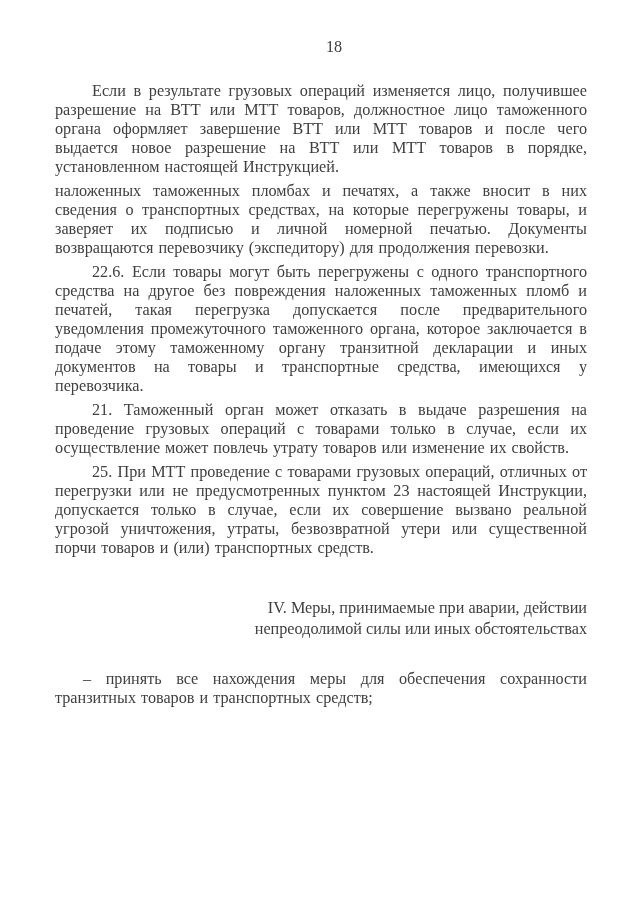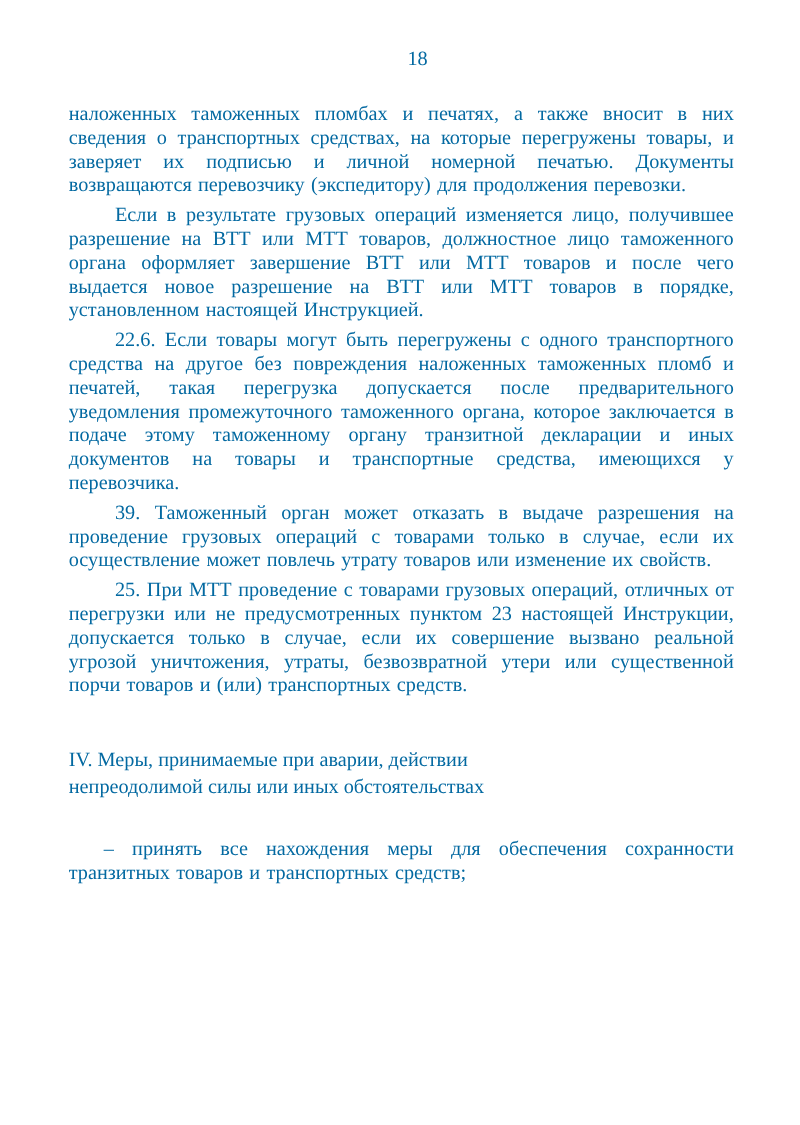--- a/index.html
+++ b/index.html
@@ -16,7 +16,7 @@
     box-sizing: border-box;
     padding: 38px 53px 0 55px;
     font-family: "Liberation Serif", "DejaVu Serif", serif;
-    color: #0369a1;
+    color: #404040;
     font-size: 16.2px;
     line-height: 19px;
   }

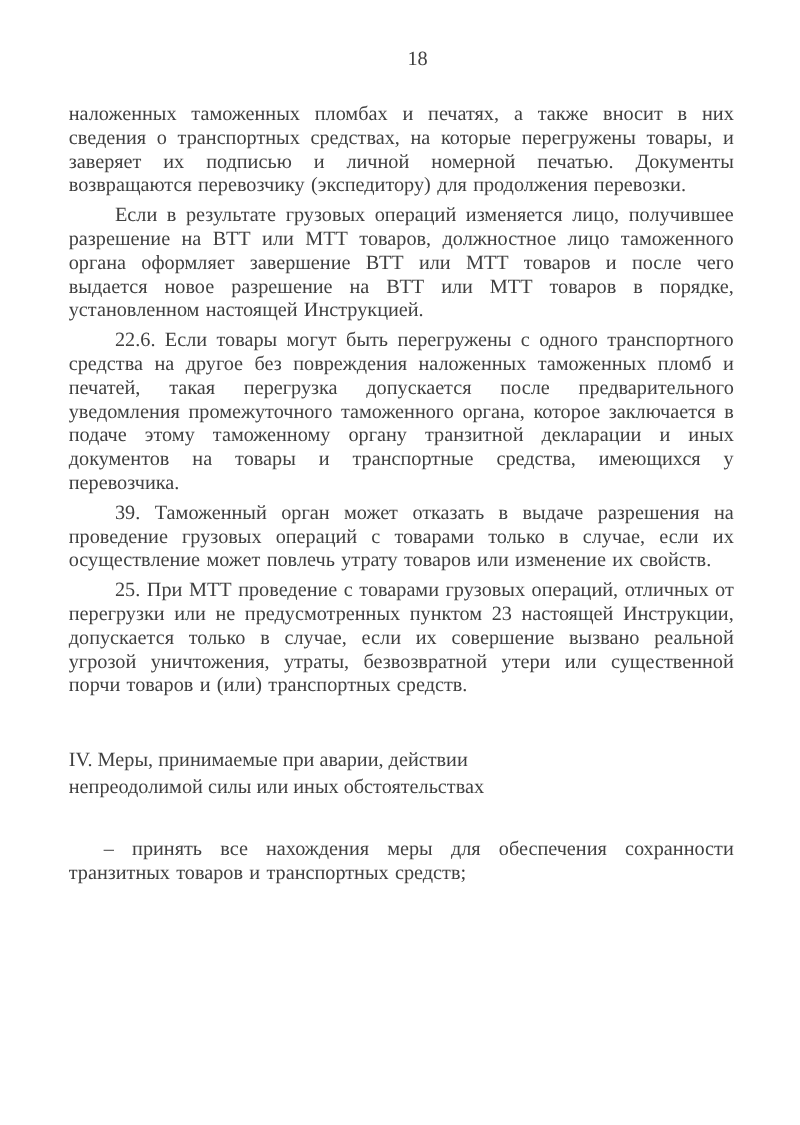--- a/index.html
+++ b/index.html
@@ -54,9 +54,9 @@
 
   <div class="page-number">18</div>
 
+  <p class="para">Если в результате грузовых операций изменяется лицо, получившее разрешение на ВТТ или МТТ товаров, должностное лицо таможенного органа оформляет завершение ВТТ или МТТ товаров и после чего выдается новое разрешение на ВТТ или МТТ товаров в порядке, установленном настоящей Инструкцией.</p>
+
   <p class="para no-indent">наложенных таможенных пломбах и печатях, а также вносит в них сведения о транспортных средствах, на которые перегружены товары, и заверяет их подписью и личной номерной печатью. Документы возвращаются перевозчику (экспедитору) для продолжения перевозки.</p>
-
-  <p class="para">Если в результате грузовых операций изменяется лицо, получившее разрешение на ВТТ или МТТ товаров, должностное лицо таможенного органа оформляет завершение ВТТ или МТТ товаров и после чего выдается новое разрешение на ВТТ или МТТ товаров в порядке, установленном настоящей Инструкцией.</p>
 
   <p class="para">22.6. Если товары могут быть перегружены с одного транспортного средства на другое без повреждения наложенных таможенных пломб и печатей, такая перегрузка допускается после предварительного уведомления промежуточного таможенного органа, которое заключается в подаче этому таможенному органу транзитной декларации и иных документов на товары и транспортные средства, имеющихся у перевозчика.</p>
 

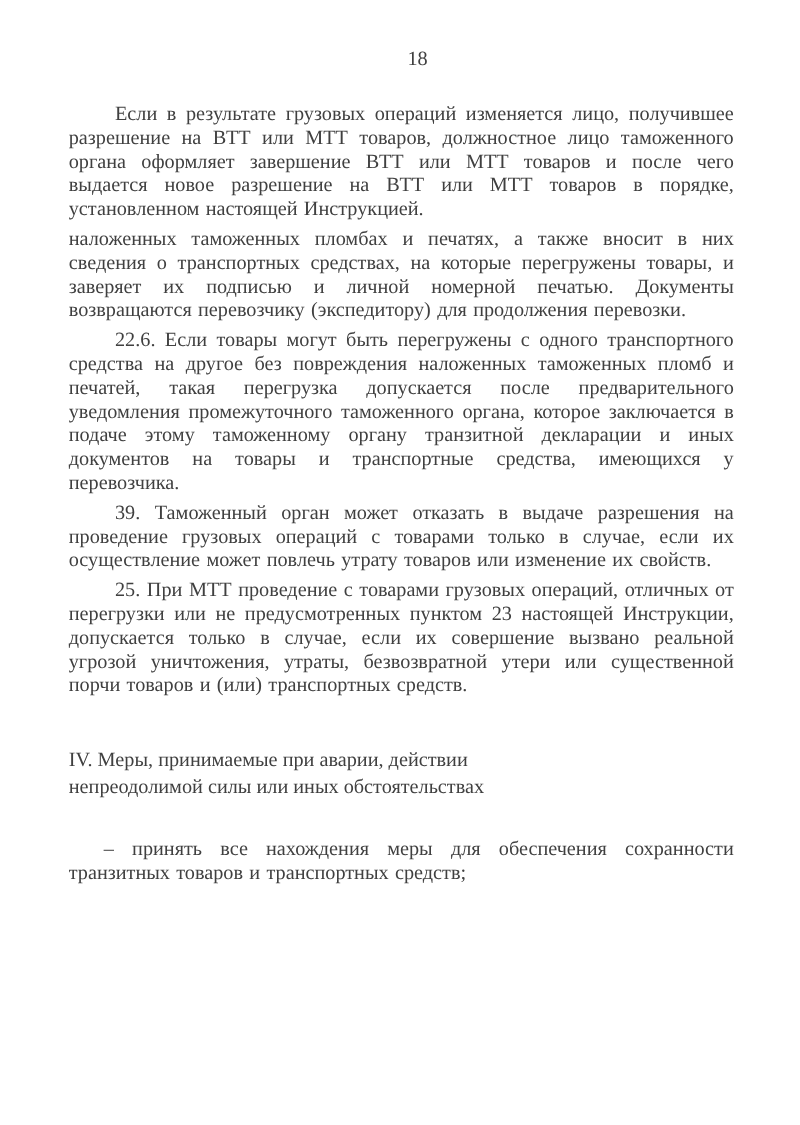--- a/index.html
+++ b/index.html
@@ -61,7 +61,7 @@
   <p class="para">22.6. Если товары могут быть перегружены с одного транспортного средства на другое без повреждения наложенных таможенных пломб и печатей, такая перегрузка допускается после предварительного уведомления промежуточного таможенного органа, которое заключается в подаче этому таможенному органу транзитной декларации и иных документов на товары и транспортные средства, имеющихся у перевозчика.</p>
 
 
-  <p class="para">39. Таможенный орган может отказать в выдаче разрешения на проведение грузовых операций с товарами только в случае, если их осуществление может повлечь утрату товаров или изменение их свойств.</p>
+  <p class="para">21. Таможенный орган может отказать в выдаче разрешения на проведение грузовых операций с товарами только в случае, если их осуществление может повлечь утрату товаров или изменение их свойств.</p>
 
   <p class="para">25. При МТТ проведение с товарами грузовых операций, отличных от перегрузки или не предусмотренных пунктом 23 настоящей Инструкции, допускается только в случае, если их совершение вызвано реальной угрозой уничтожения, утраты, безвозвратной утери или существенной порчи товаров и (или) транспортных средств.</p>
 

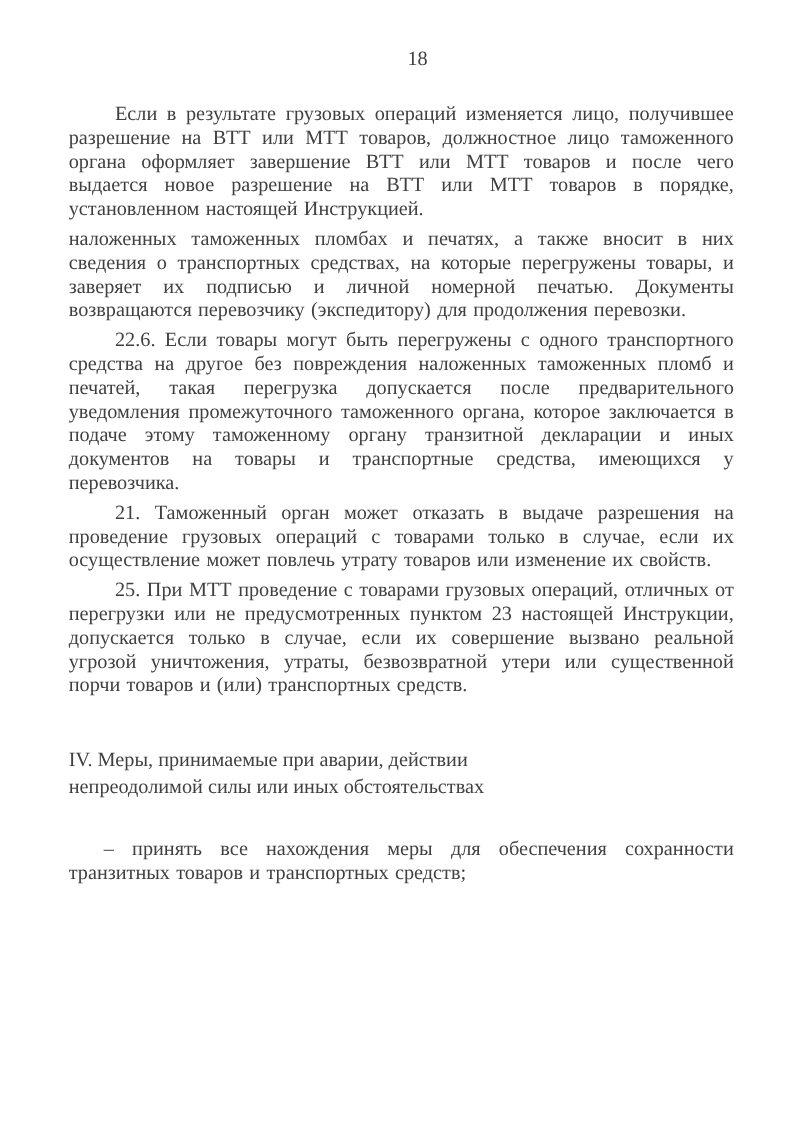--- a/index.html
+++ b/index.html
@@ -41,7 +41,7 @@
   }
   .section-heading {
     margin: 40px 0 30px 0;
-    text-align: left;
+    text-align: right;
   }
   .section-heading div {
     line-height: 21px;

